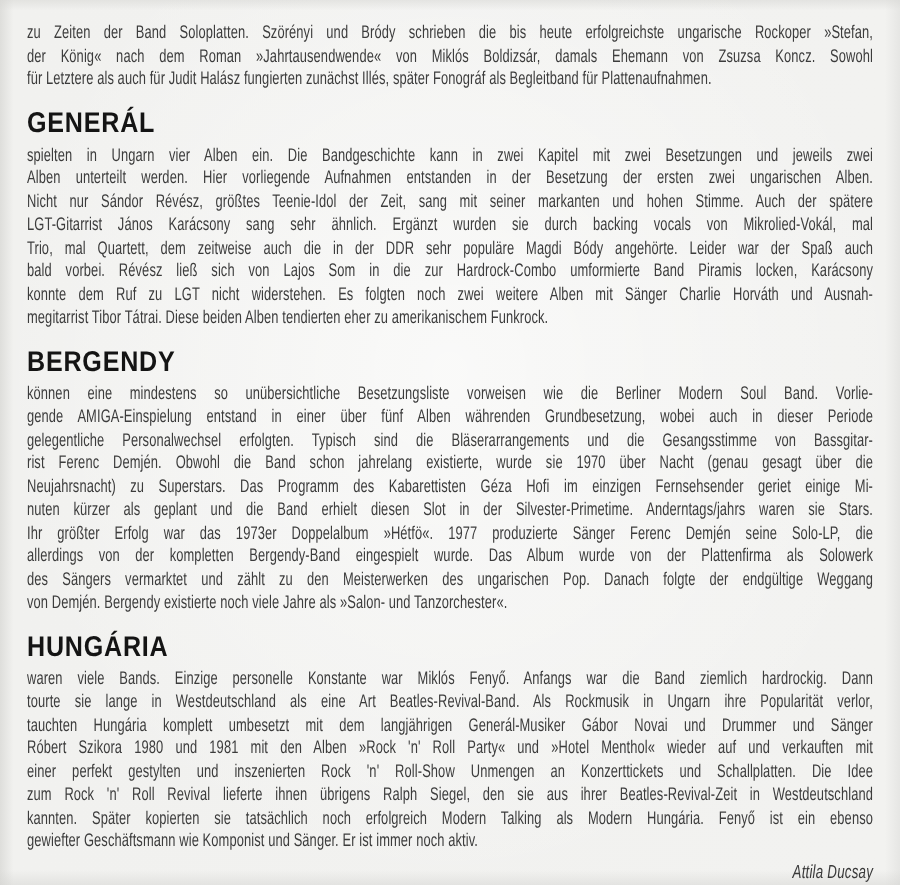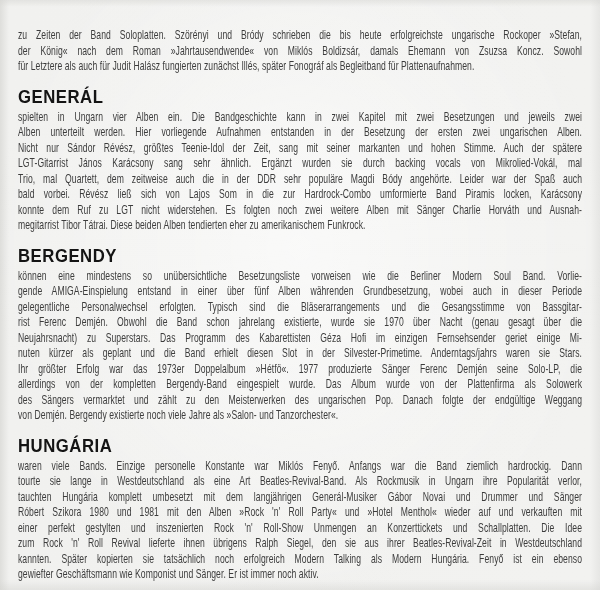--- a/index.html
+++ b/index.html
@@ -55,7 +55,7 @@
     white-space: nowrap;
   }
   .intro-block {
-    margin-top: 16px;
+    margin-top: 2px;
   }
   .sig-row {
     margin-top: 3px;

